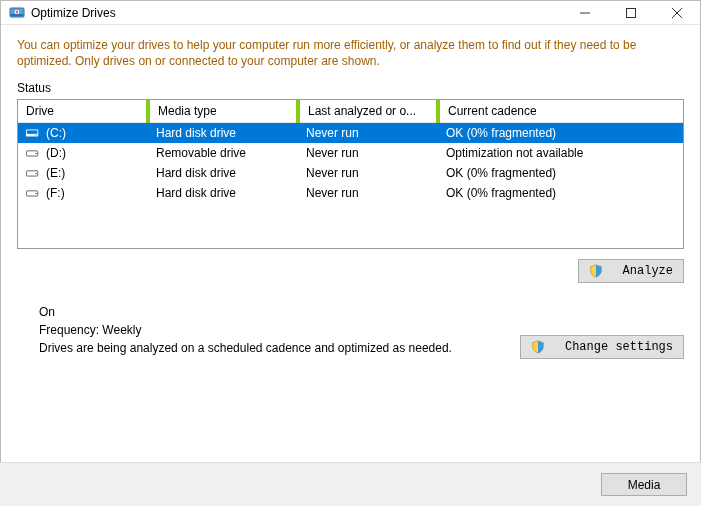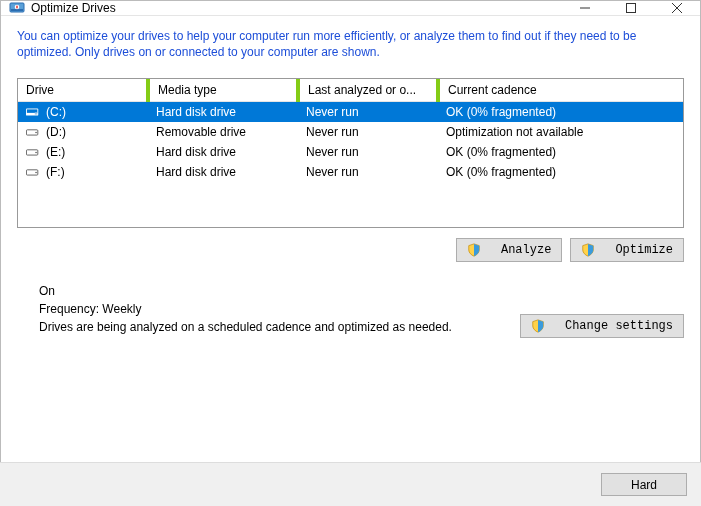--- a/index.html
+++ b/index.html
@@ -16,7 +16,7 @@
   }
   
   .titlebar {
-    height: 15px;
+    height: 24px;
     display: flex;
     align-items: center;
     padding-left: 8px;

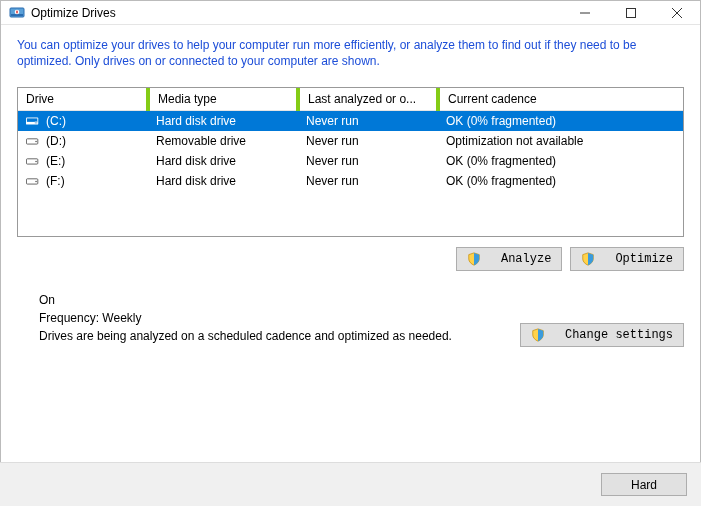--- a/index.html
+++ b/index.html
@@ -34,7 +34,7 @@
   .winbtn svg { stroke:#333; }
   
   .content { padding: 12px 16px 0 16px; }
-  .desc { color:#1d4ed8; line-height:1.35; margin-bottom: 18px; }
+  .desc { color:#a16207; line-height:1.35; margin-bottom: 12px; }
   .section-label { margin-bottom:4px; }
   .table-wrap {
     border:1px solid #999;

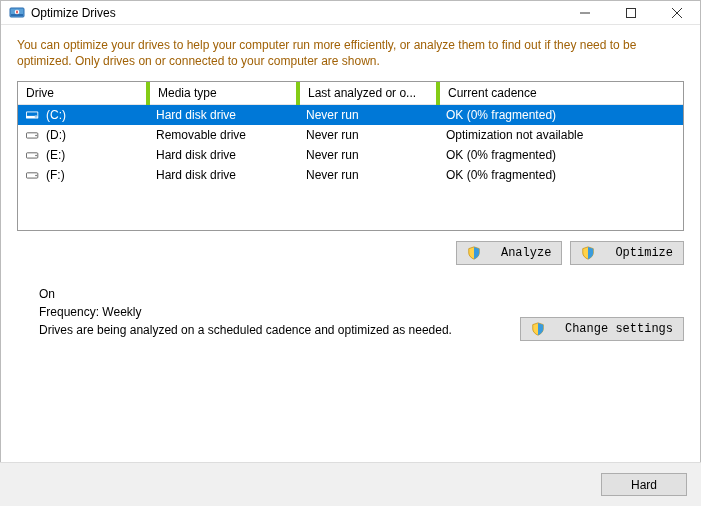--- a/index.html
+++ b/index.html
@@ -131,6 +131,7 @@
 <div class="content">
   <div class="desc">You can optimize your drives to help your computer run more efficiently, or analyze them to find out if they need to be optimized. Only drives on or connected to your computer are shown.</div>
 
+  <div class="section-label">Status</div>
 
   <div class="table-wrap">
     <table>

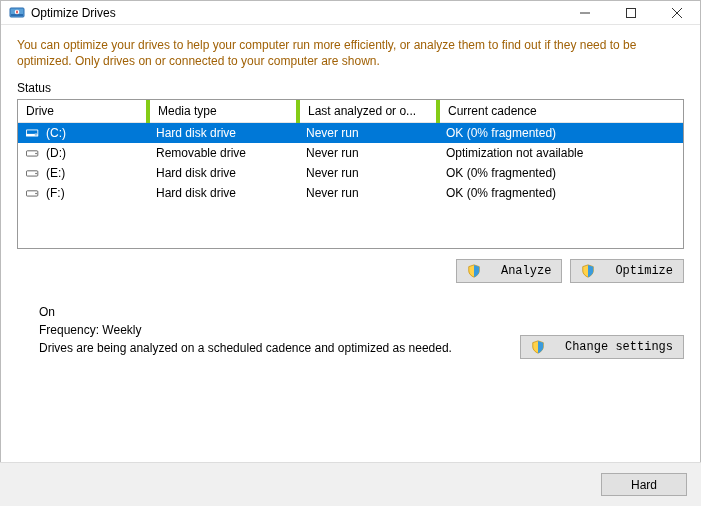--- a/index.html
+++ b/index.html
@@ -221,15 +221,6 @@
       </span>
       <span>Analyze</span>
     </button>
-    <button class="win">
-      <span class="shield">
-        <svg viewBox="0 0 16 16">
-            <path d="M8 1 L14 3 V8 C14 11 11 14 8 15 C5 14 2 11 2 8 V3 Z" fill="#ffd24a" stroke="#c58a00" stroke-width="0.8"></path>
-            <path d="M8 1 L14 3 V8 C14 11 11 14 8 15 Z" fill="#3a9bdc"></path>
-          </svg>
-      </span>
-      <span>Optimize</span>
-    </button>
   </div>
 
   <div class="schedule">

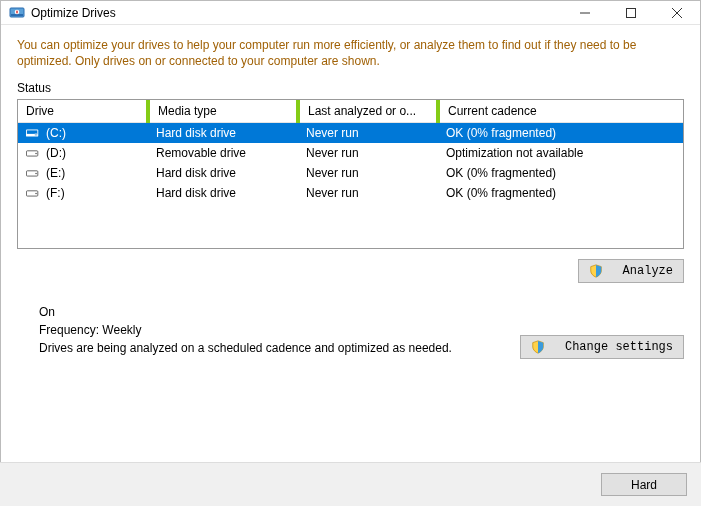--- a/index.html
+++ b/index.html
@@ -244,7 +244,7 @@
 </div>
 
 <div class="footer">
-  <button class="close-btn">Hard</button>
+  <button class="close-btn">Media</button>
 </div>
 
 </body></html>

